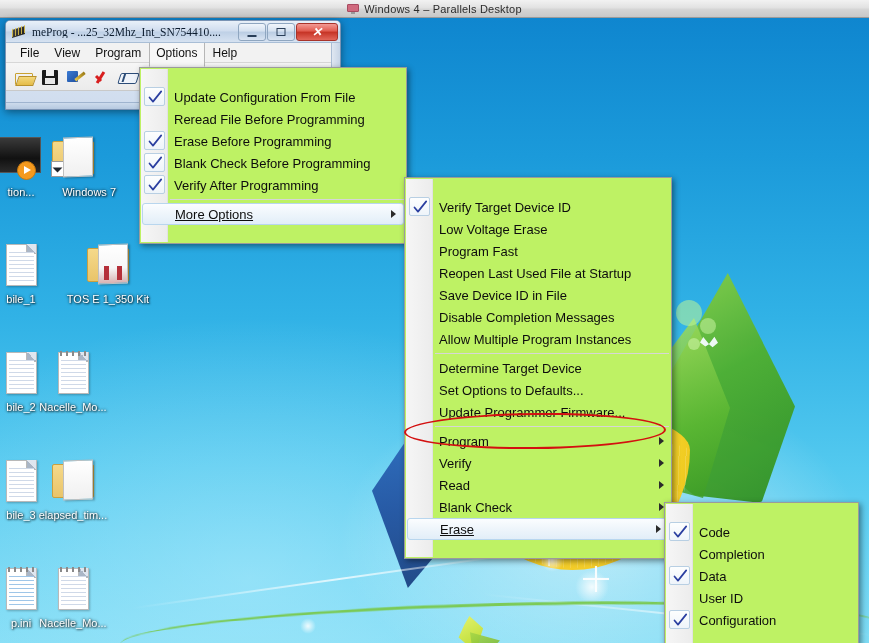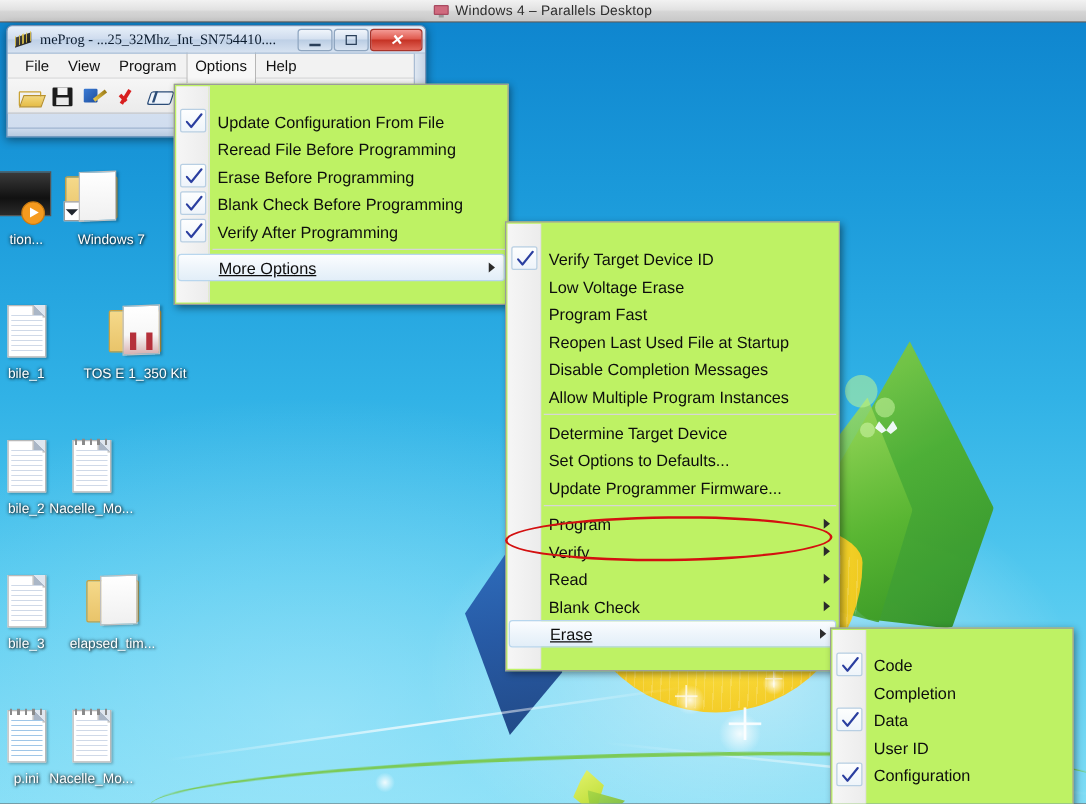--- a/index.html
+++ b/index.html
@@ -651,6 +651,9 @@
         <span>Reopen Last Used File at Startup</span>
       </div>
       <div class="mrow">
+        <span>Save Device ID in File</span>
+      </div>
+      <div class="mrow">
         <span>Disable Completion Messages</span>
       </div>
       <div class="mrow">

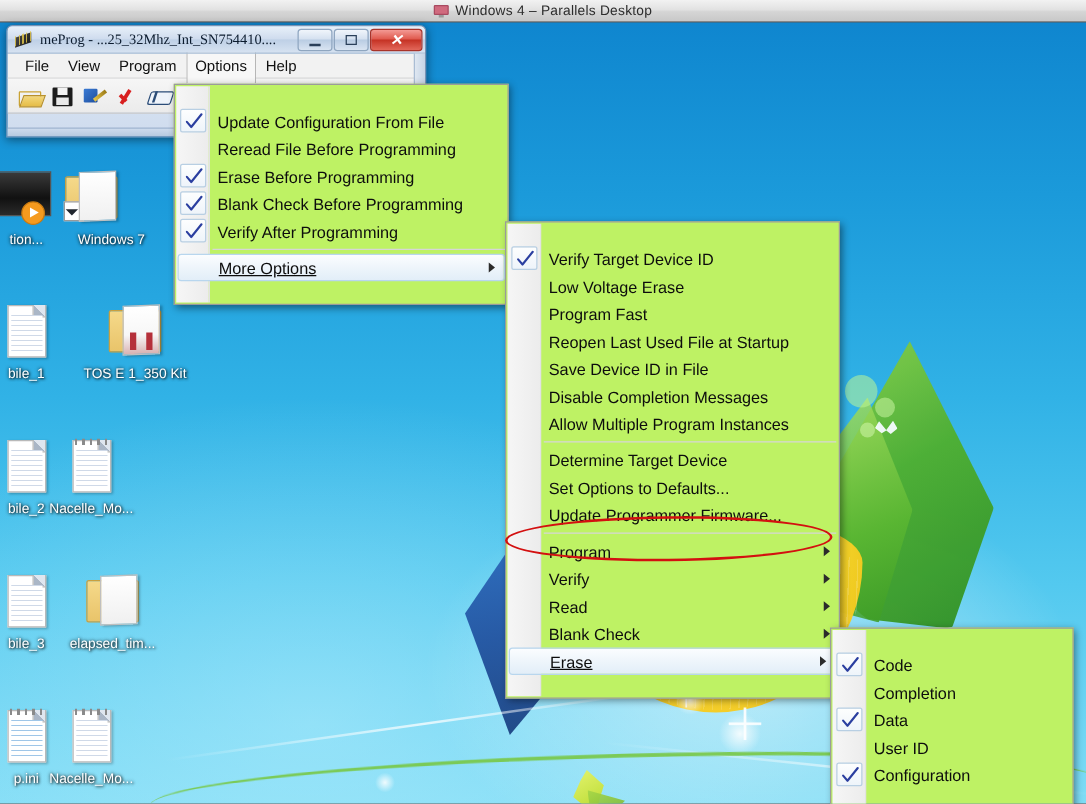--- a/index.html
+++ b/index.html
@@ -532,7 +532,7 @@
           </div>
           <div class="dlabel">bile_3</div>
         </div>
-        <div class="dicon" style="left: 47px; top: 438px;">
+        <div class="dicon" style="left: 30px; top: 438px;">
           <div class="glyph ic-folder"></div>
           <div class="dlabel">elapsed_tim...</div>
         </div>

